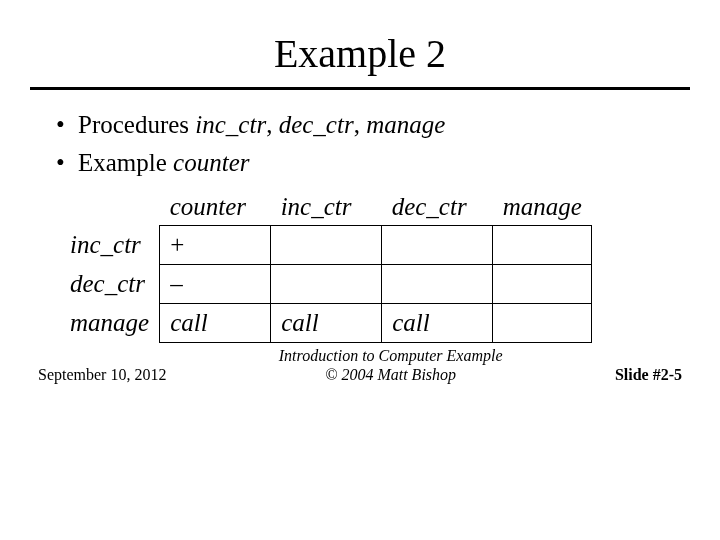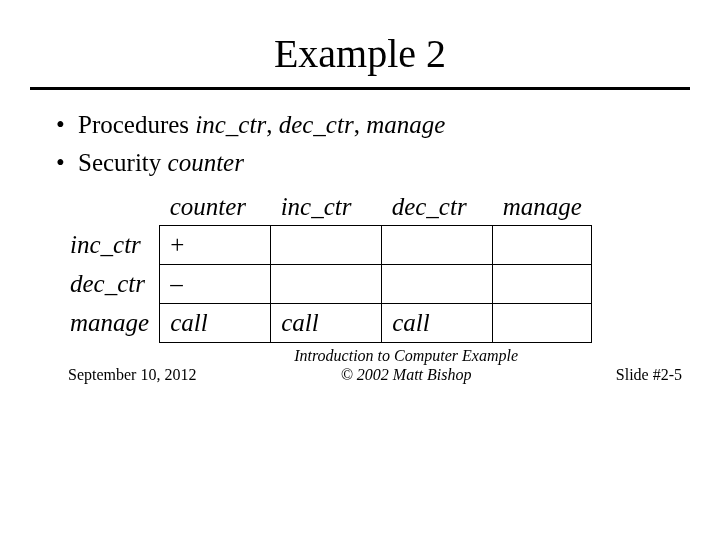--- a/index.html
+++ b/index.html
@@ -110,7 +110,7 @@
         <span>Procedures </span><span class="italic">inc_ctr</span><span>, </span><span class="italic">dec_ctr</span><span>, </span><span class="italic">manage</span>
       </li>
       <li>
-        <span>Security </span><span class="italic">counter</span>
+        <span>Example </span><span class="italic">counter</span>
       </li>
     </ul>
 

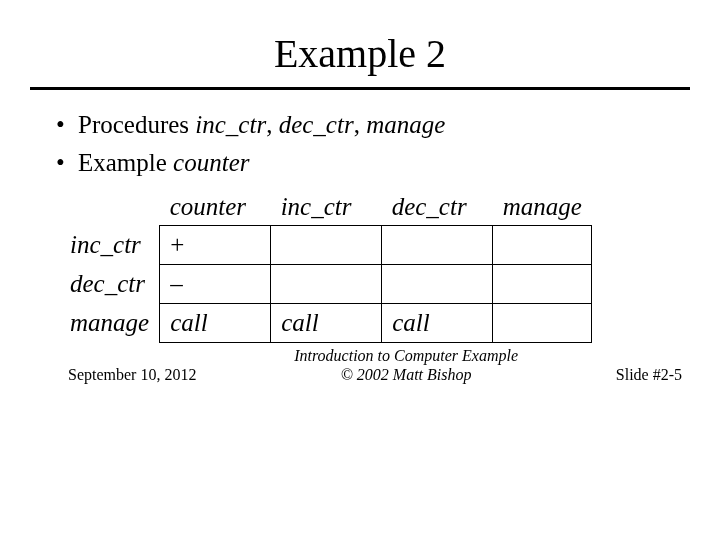--- a/index.html
+++ b/index.html
@@ -93,7 +93,7 @@
     font-style: italic;
     line-height: 1.2;
   }
-  .footer-left { text-align: left; margin-left: 30px; }
+  .footer-left { text-align: left; }
   .footer-right { text-align: right; }
 </style>
 </head>

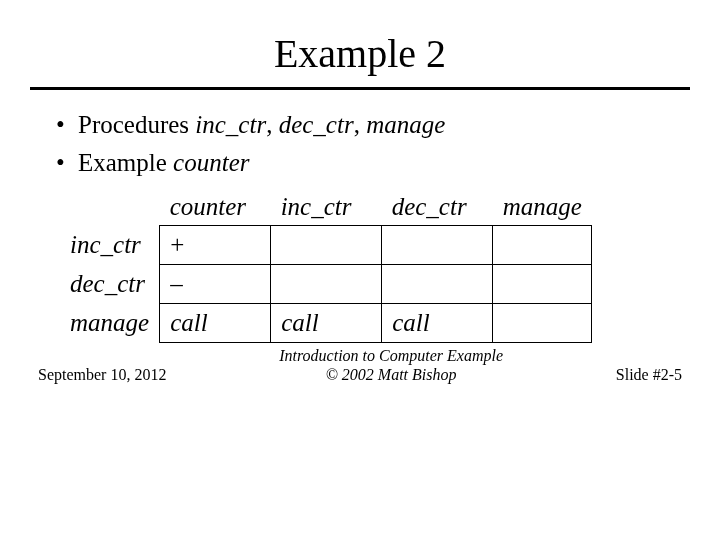--- a/index.html
+++ b/index.html
@@ -152,7 +152,7 @@
     <div class="footer-left">September 10, 2012</div>
     <div class="footer-center">
       <div>Introduction to Computer Example</div>
-      <div>© 2002 Matt Bishop</div>
+      <div>© 2004 Matt Bishop</div>
     </div>
     <div class="footer-right">Slide #2-5</div>
   </div>

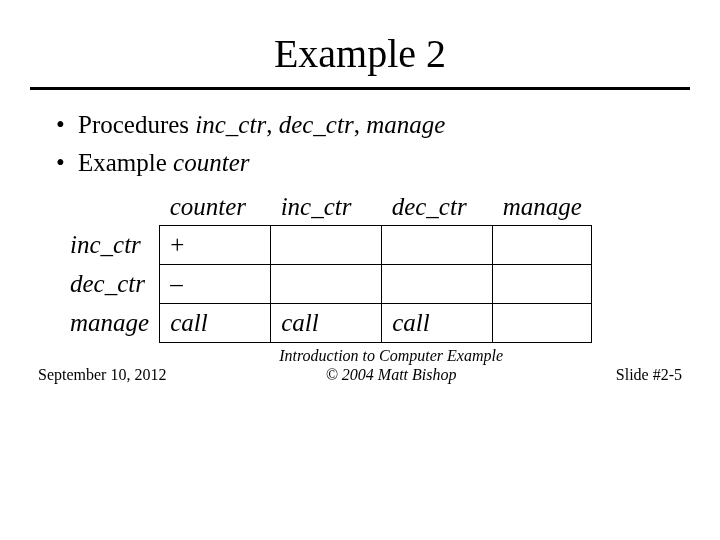--- a/index.html
+++ b/index.html
@@ -94,7 +94,7 @@
     line-height: 1.2;
   }
   .footer-left { text-align: left; }
-  .footer-right { text-align: right; }
+  .footer-right { text-align: right; font-weight: bold; }
 </style>
 </head>
 <body>

